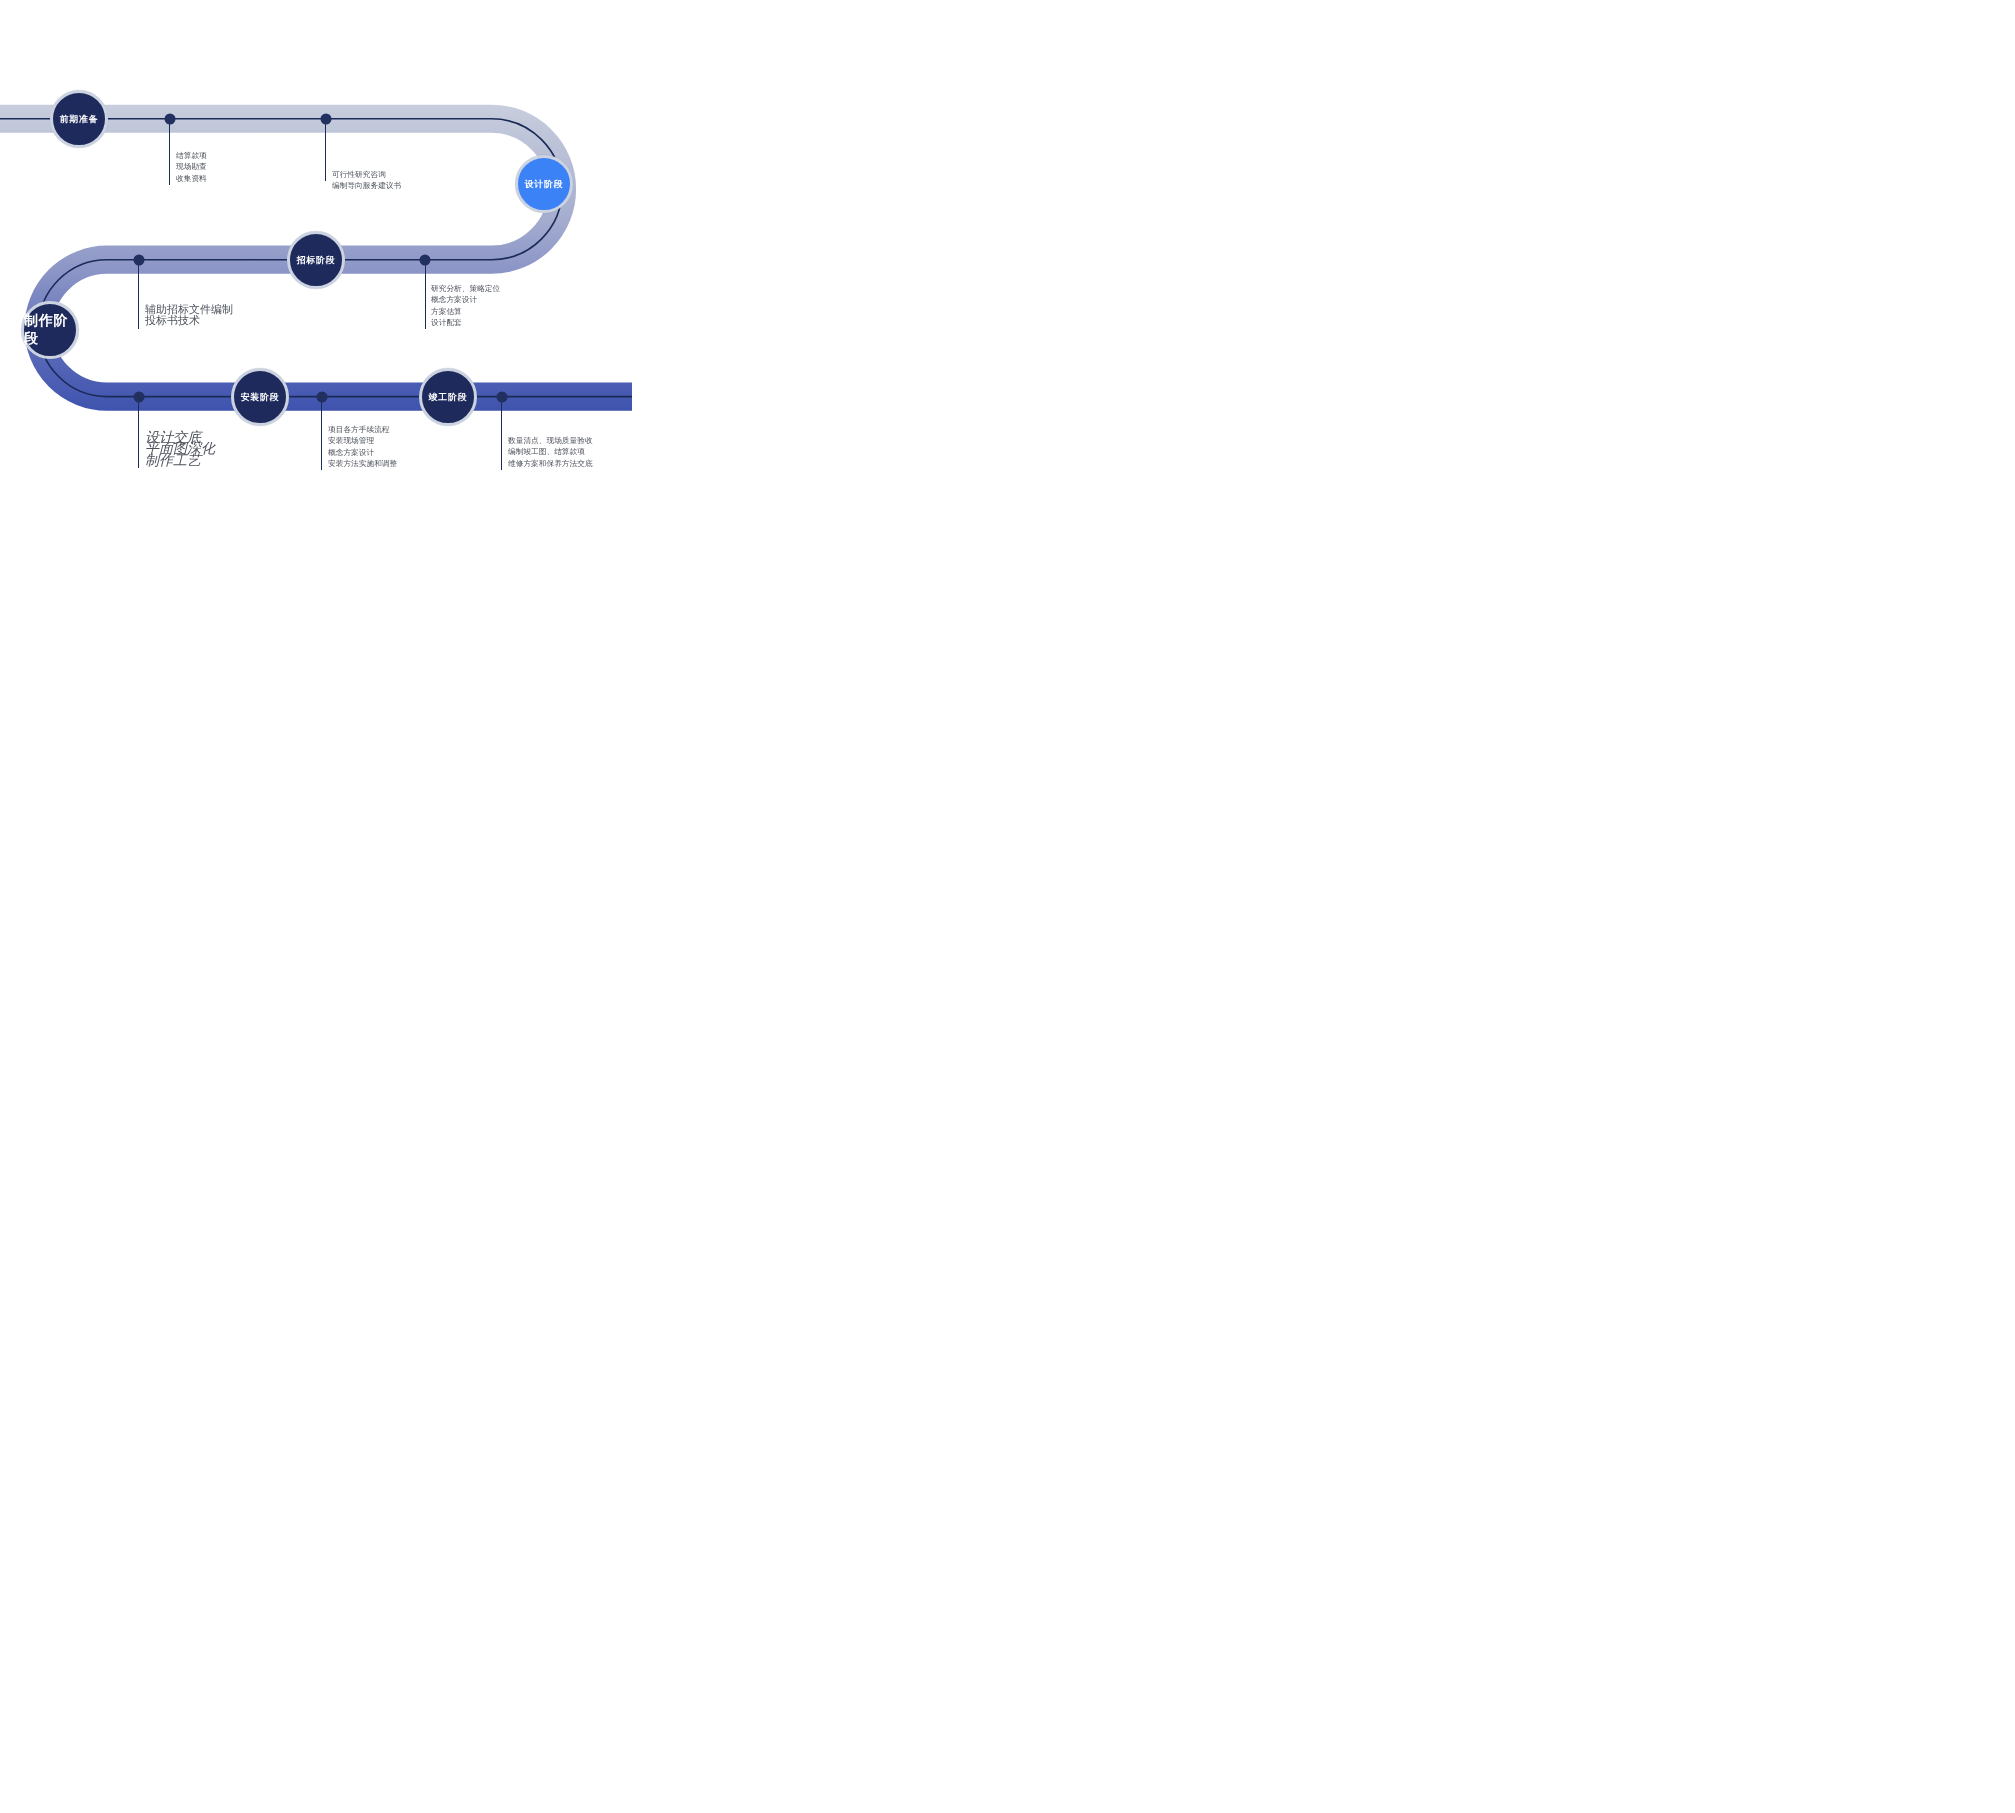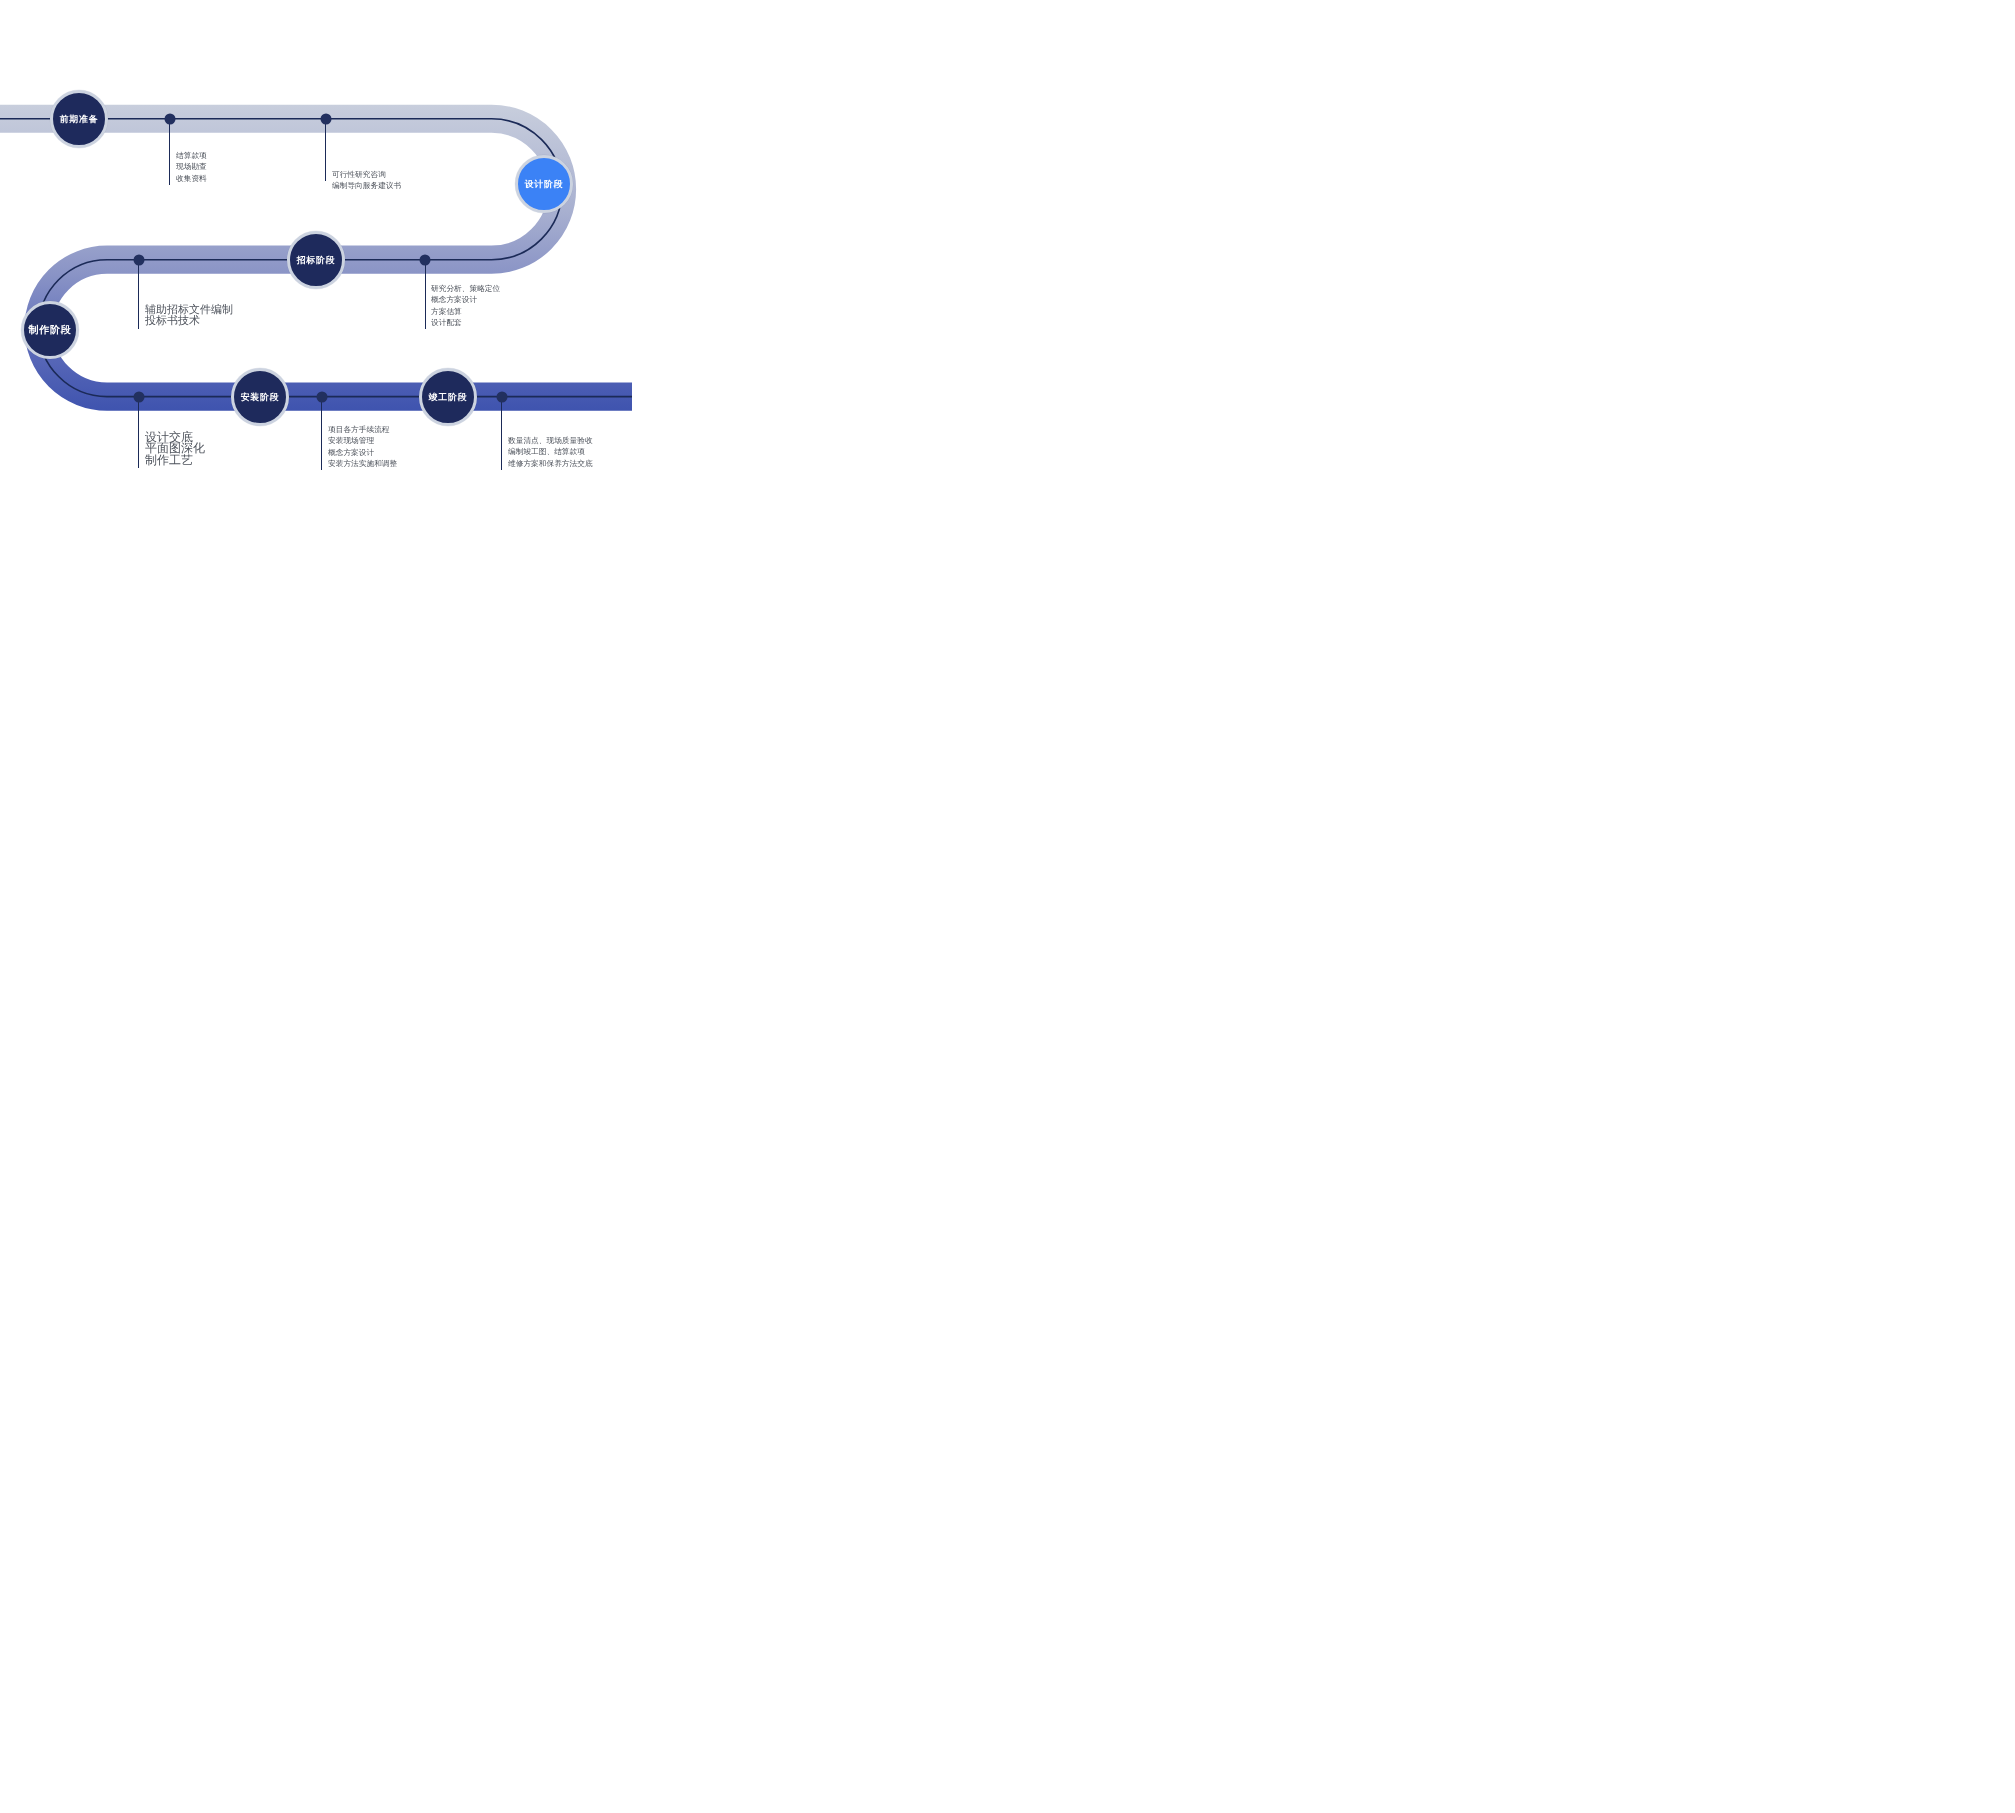--- a/index.html
+++ b/index.html
@@ -130,7 +130,7 @@
       <div class="phase" style="left: 316px; top: 260px; width: 52px; height: 52px; background: rgb(30, 42, 92); border: 3.6px solid rgb(204, 211, 224); color: rgb(255, 255, 255); font-size: 8.9px; letter-spacing: 0.8px;">
         <span>招标阶段</span>
       </div>
-      <div class="phase" style="left: 50px; top: 330px; width: 52px; height: 52px; background: rgb(30, 42, 92); border: 3.6px solid rgb(204, 211, 224); color: rgb(255, 255, 255); font-size: 10px; letter-spacing: 0.8px;">
+      <div class="phase" style="left: 50px; top: 330px; width: 52px; height: 52px; background: rgb(30, 42, 92); border: 3.6px solid rgb(204, 211, 224); color: rgb(255, 255, 255); font-size: 14px; letter-spacing: 0.8px;">
         <span>制作阶段</span>
       </div>
       <div class="phase" style="left: 260px; top: 397px; width: 52px; height: 52px; background: rgb(30, 42, 92); border: 3.6px solid rgb(204, 211, 224); color: rgb(255, 255, 255); font-size: 8.9px; letter-spacing: 0.8px;">

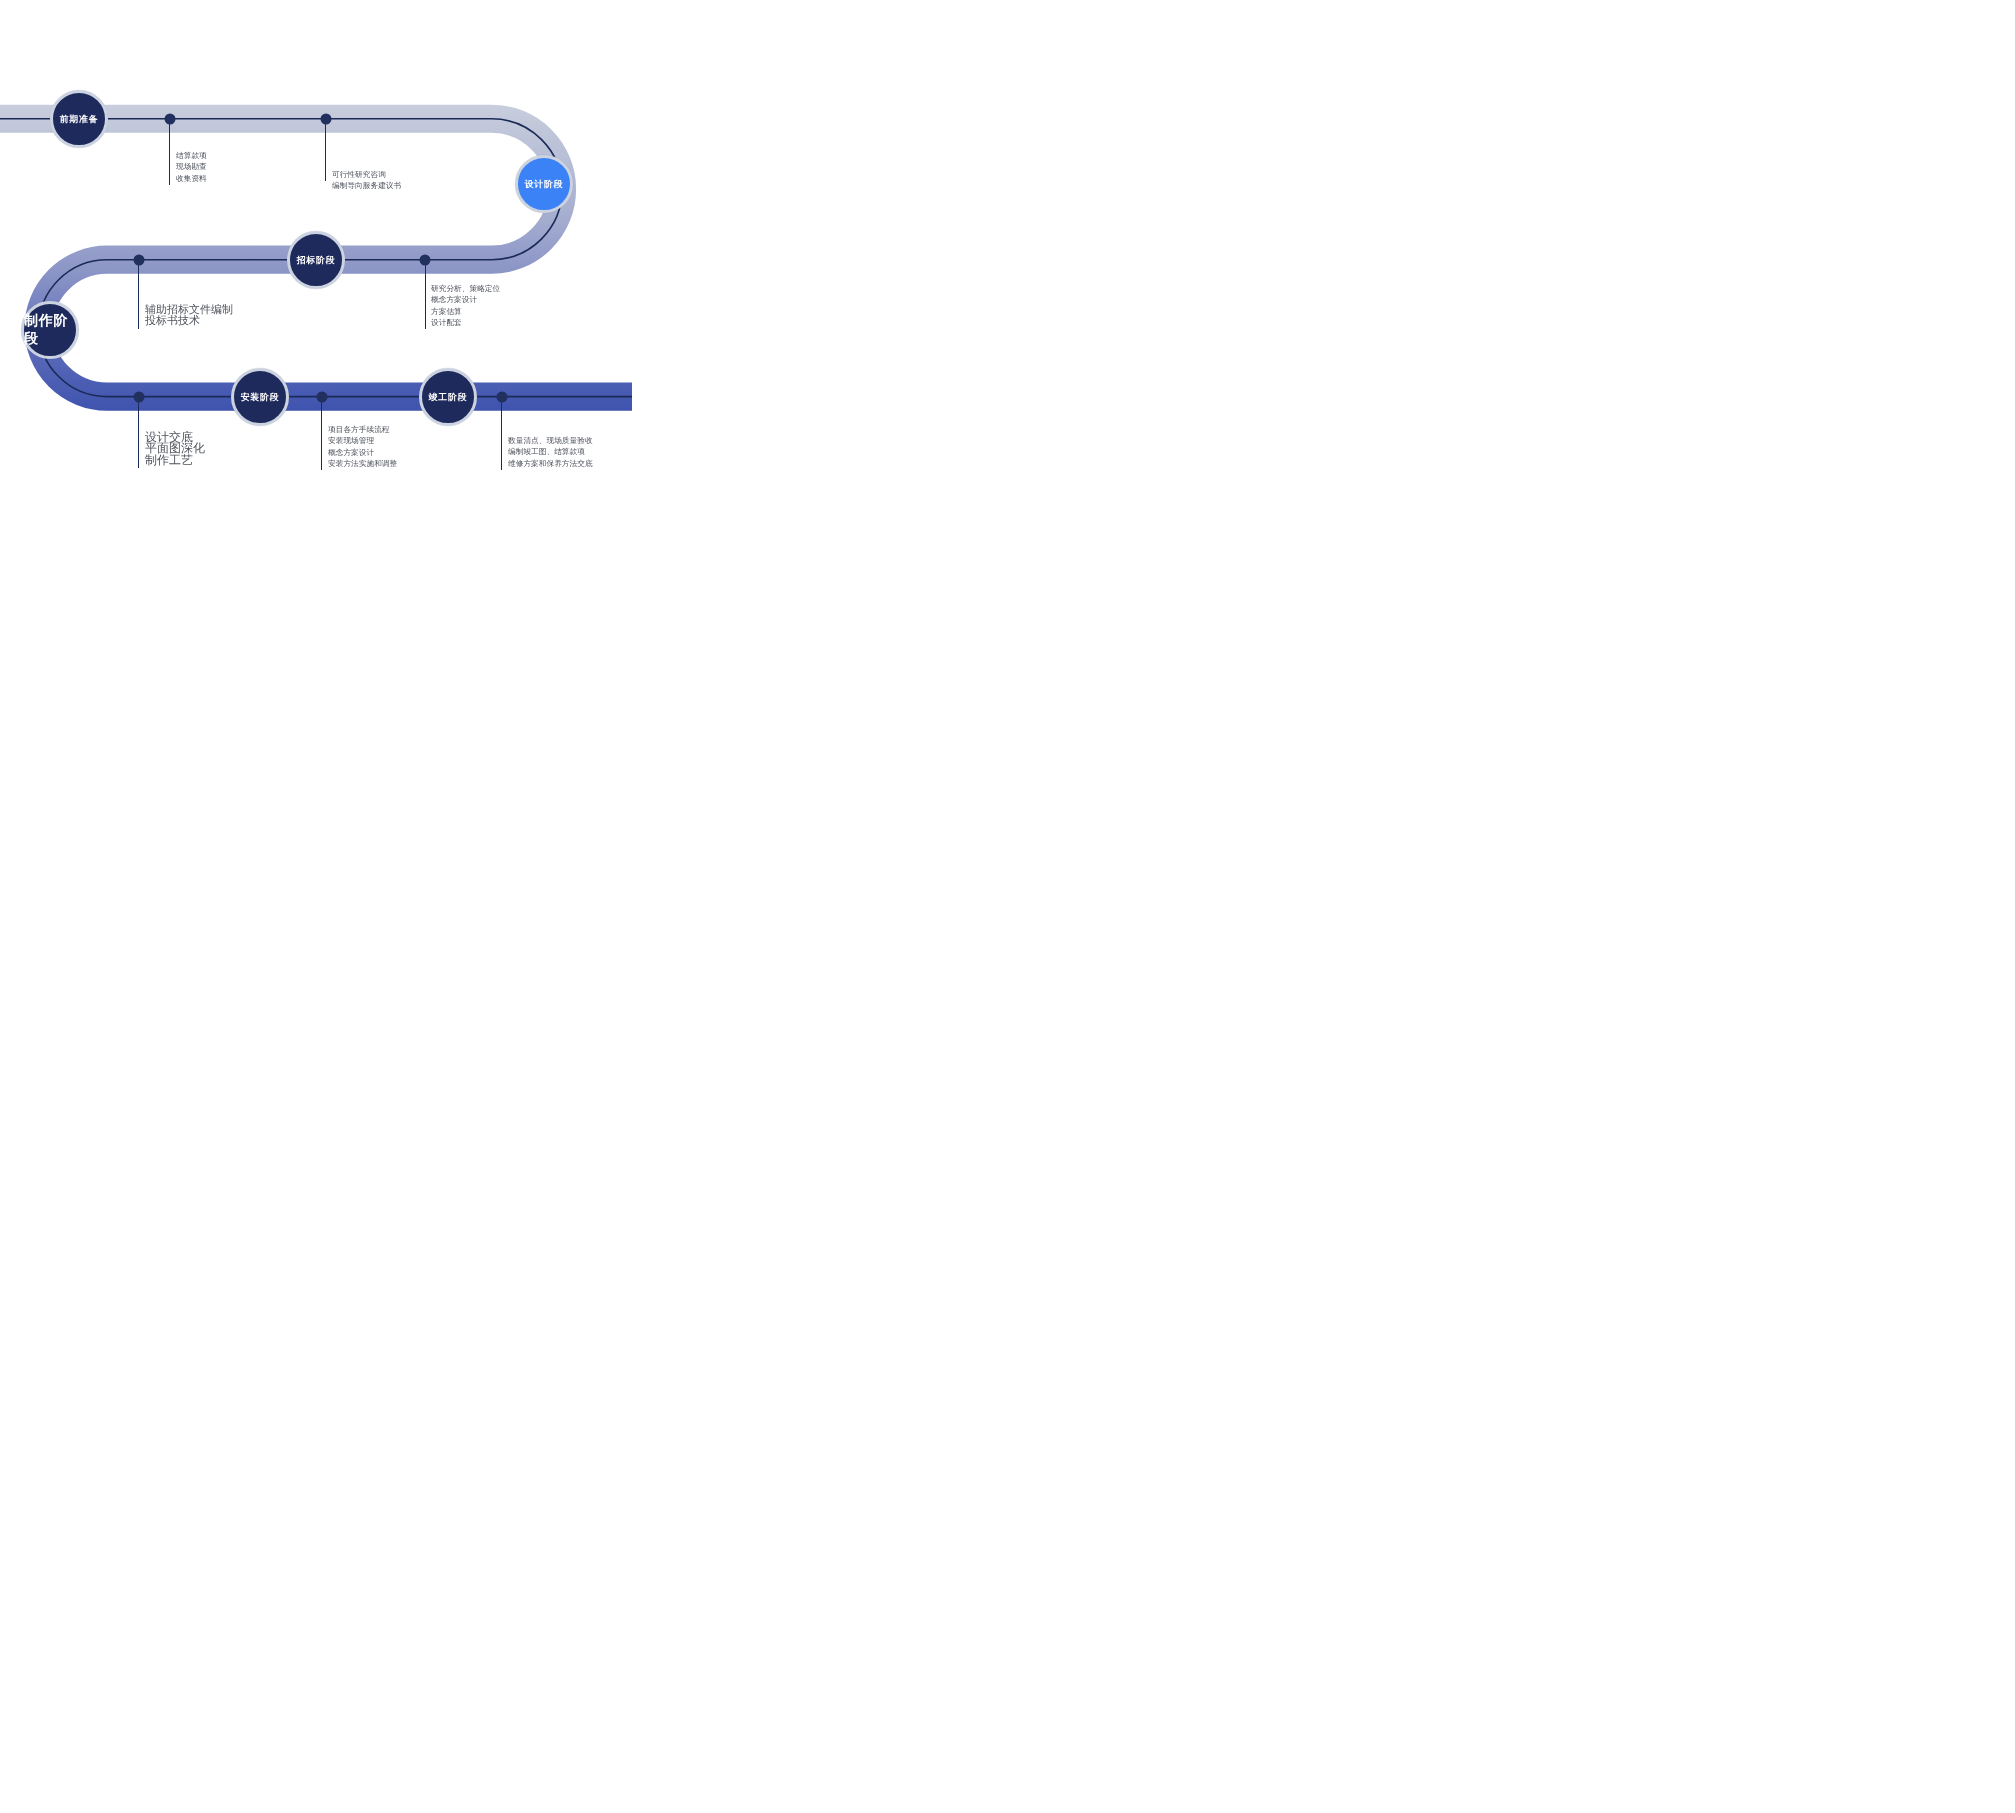--- a/index.html
+++ b/index.html
@@ -99,7 +99,7 @@
       </div>
       <div class="vline" style="left: 138px; top: 397px; width: 1.2px; height: 71px; background: rgb(27, 42, 87);"></div>
       <div class="dot" style="left: 139px; top: 397px; width: 11px; height: 11px; background: rgb(34, 48, 95);"></div>
-      <div class="note" style="left: 145px; top: 432px; color: rgb(77, 82, 91); font-size: 12px; line-height: 11.3px;">
+      <div class="note" style="left: 145px; top: 432px; color: rgb(77, 82, 91); font-size: 14px; line-height: 11.3px; font-style: italic;">
         <div>设计交底</div>
         <div>平面图深化</div>
         <div>制作工艺</div>

